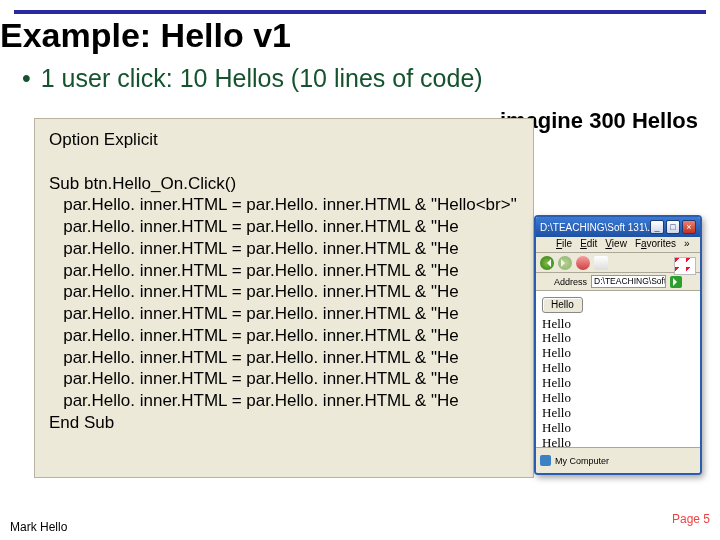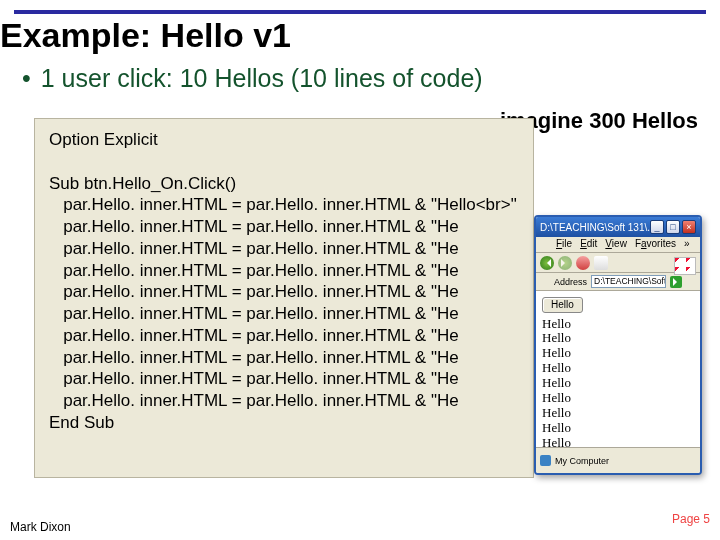--- a/index.html
+++ b/index.html
@@ -277,7 +277,7 @@
   </div>
 </div>
 
-<div class="footer-left">Mark Dixon</div>
+<div class="footer-left">Mark Hello</div>
 <div class="footer-right">Page 5</div>
 
 </body></html>

